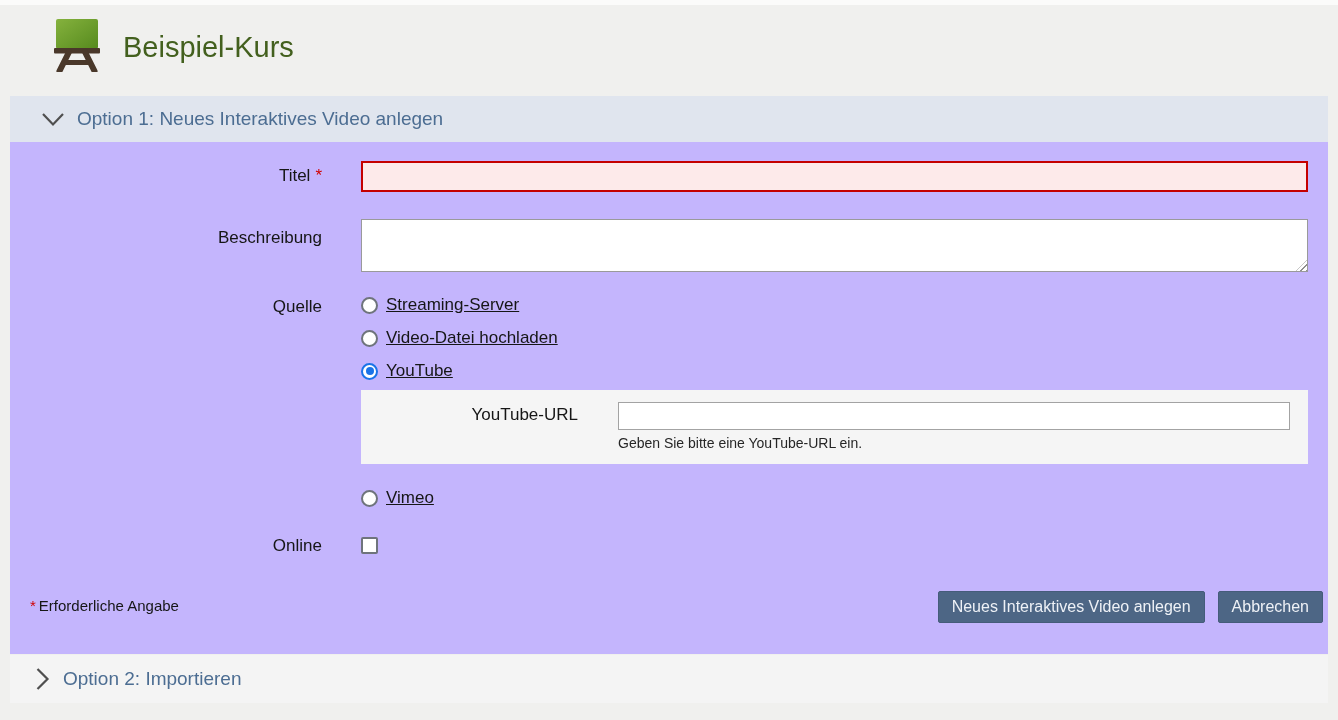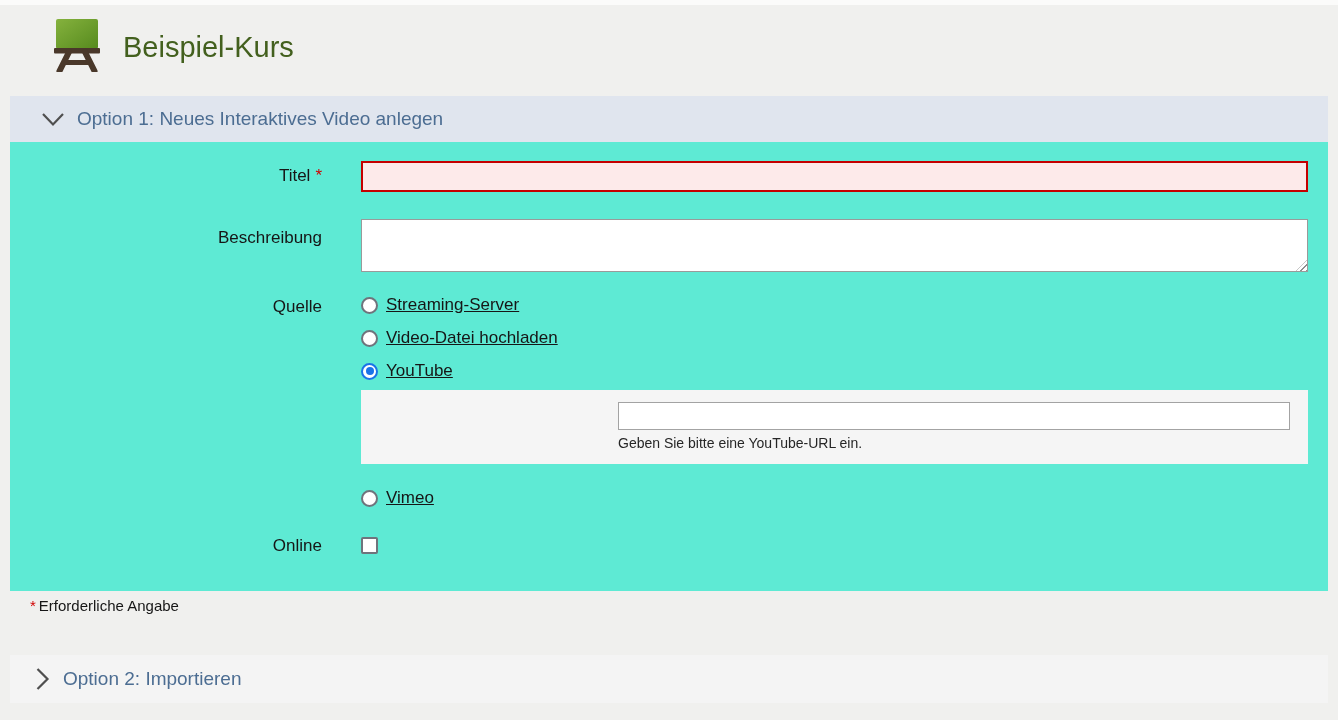--- a/index.html
+++ b/index.html
@@ -27,7 +27,7 @@
   .sec-head .chev { display:flex; align-items:center; margin-right:12px; }
   .sec-title { font-size:19px; color:#4c6d92; }
 
-  .form-body { position:relative; background:#5eead4; height:449px; }
+  .form-body { position:relative; background:#c4b5fd; height:512px; }
 
   .f-label {
     position:absolute; left:0; width:312px; text-align:right;

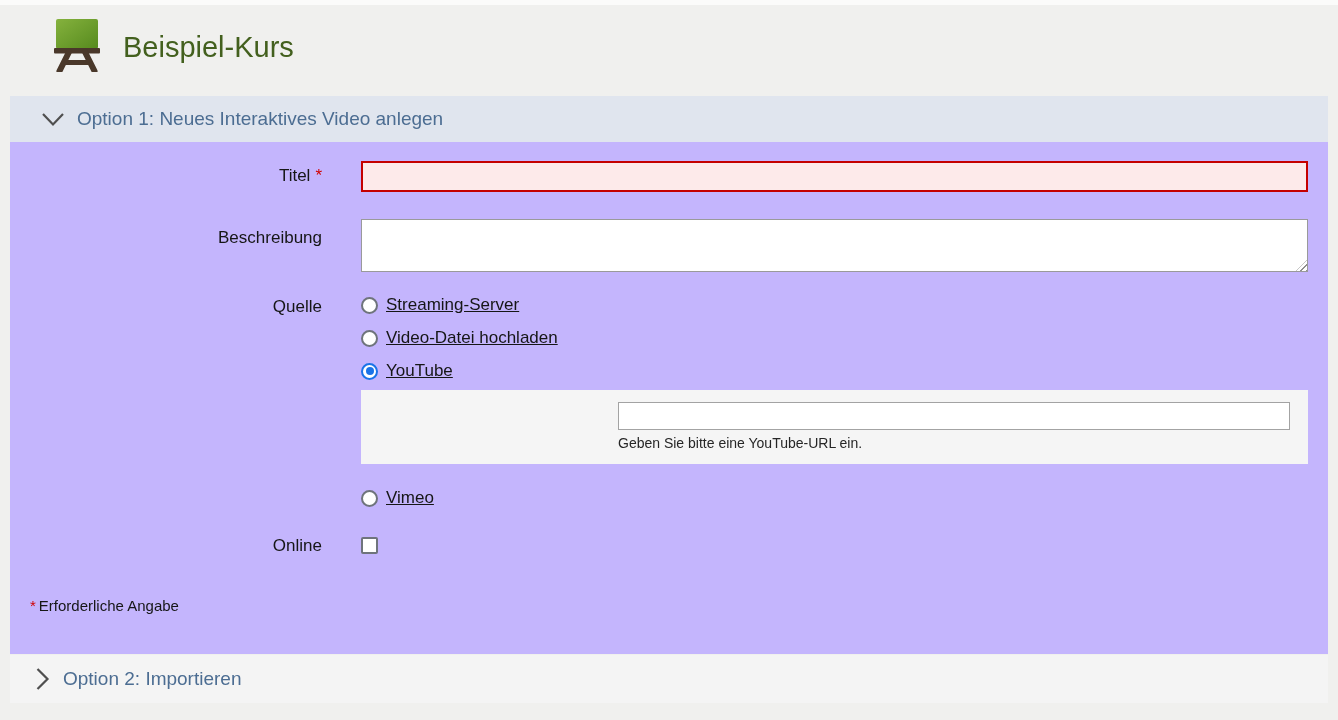--- a/index.html
+++ b/index.html
@@ -165,6 +165,7 @@
     </div>
 
     <div class="yt-panel">
+      <label class="yt-label">YouTube-URL</label>
       <input class="yt-input" type="text" value="" style="">
       <div class="yt-hint">Geben Sie bitte eine YouTube-URL ein.</div>
     </div>

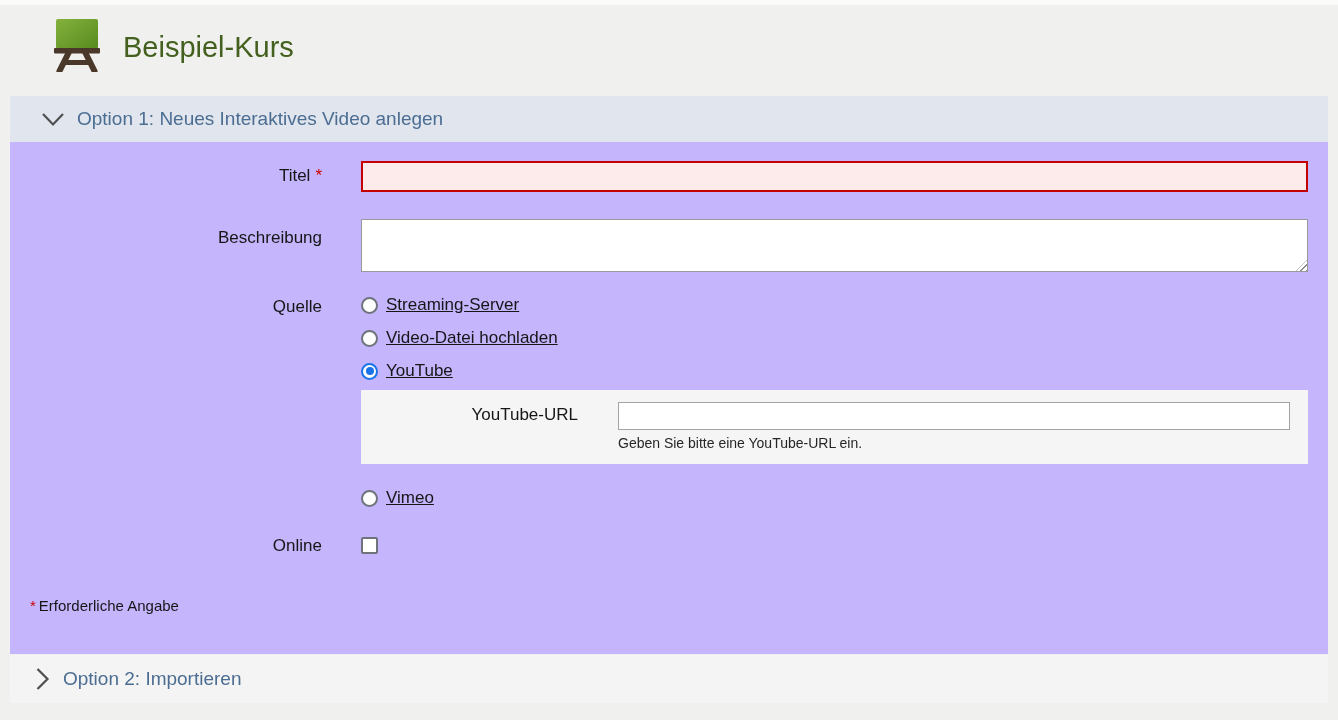--- a/index.html
+++ b/index.html
@@ -182,6 +182,10 @@
 
 <div class="form-footer">
   <div class="req-note"><span class="req-star">*</span><span>Erforderliche Angabe</span></div>
+  <div class="btn-row">
+    <button class="btn">Neues Interaktives Video anlegen</button>
+    <button class="btn">Abbrechen</button>
+  </div>
 </div>
 
 <div class="panel2">

